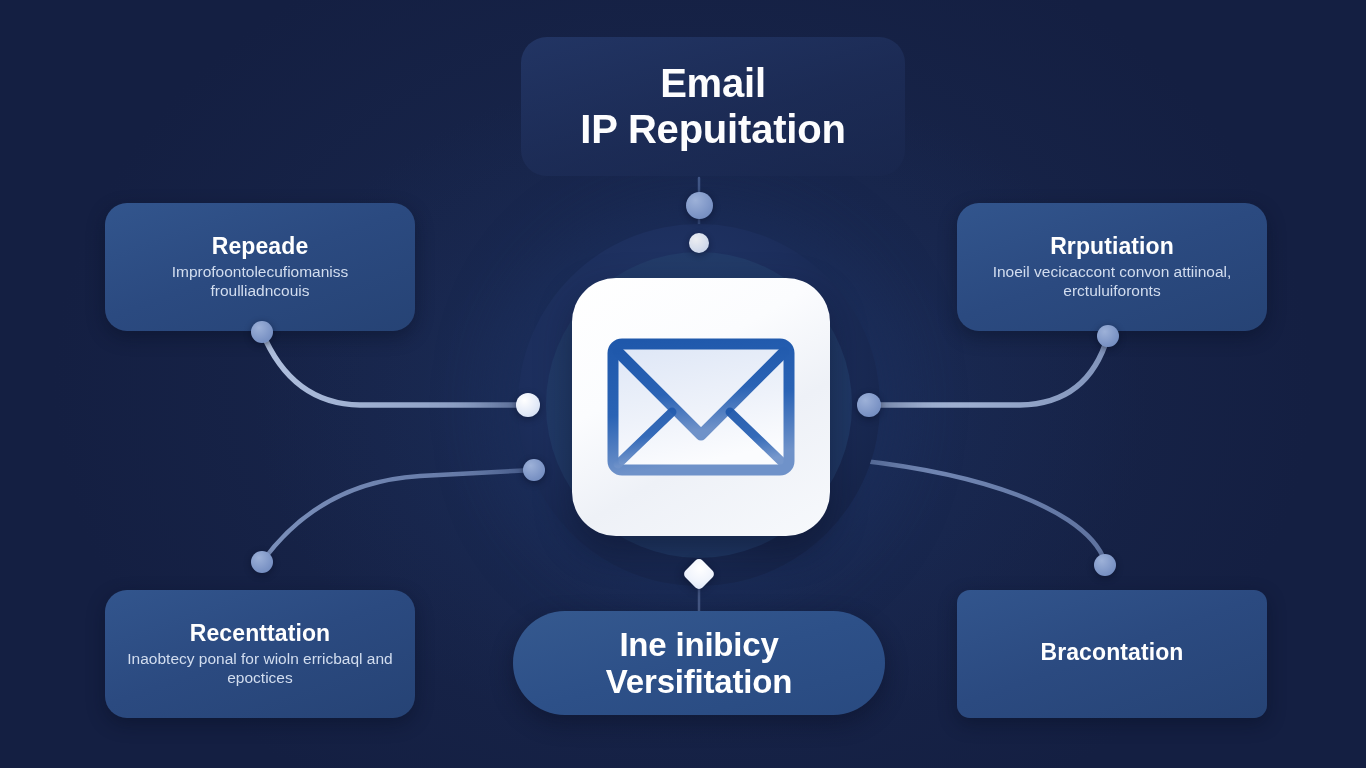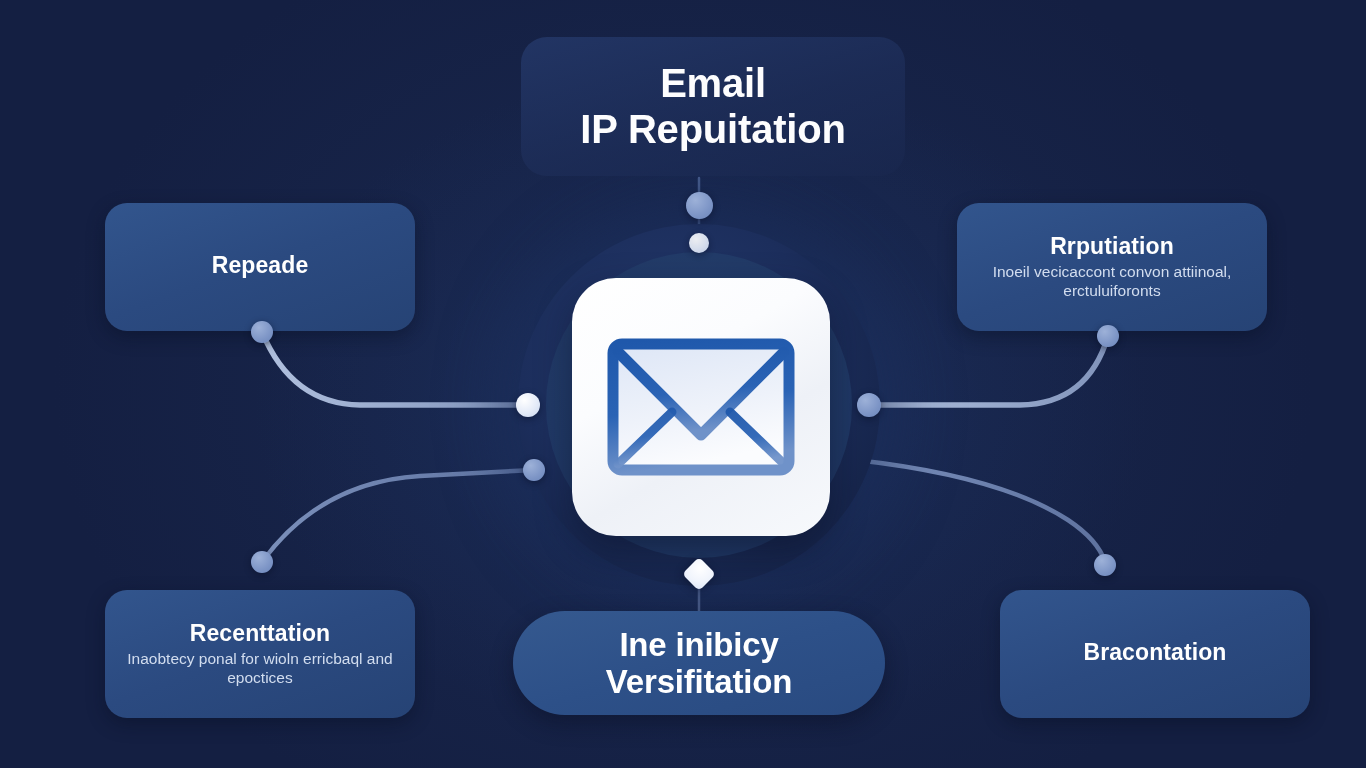--- a/index.html
+++ b/index.html
@@ -227,6 +227,7 @@
 
   <div class="card card-side" id="card-tl">
     <div class="card-title">Repeade</div>
+    <div class="card-desc">Improfoontolecufiomaniss froulliadncouis</div>
   </div>
 
   <div class="card card-side" id="card-bl">

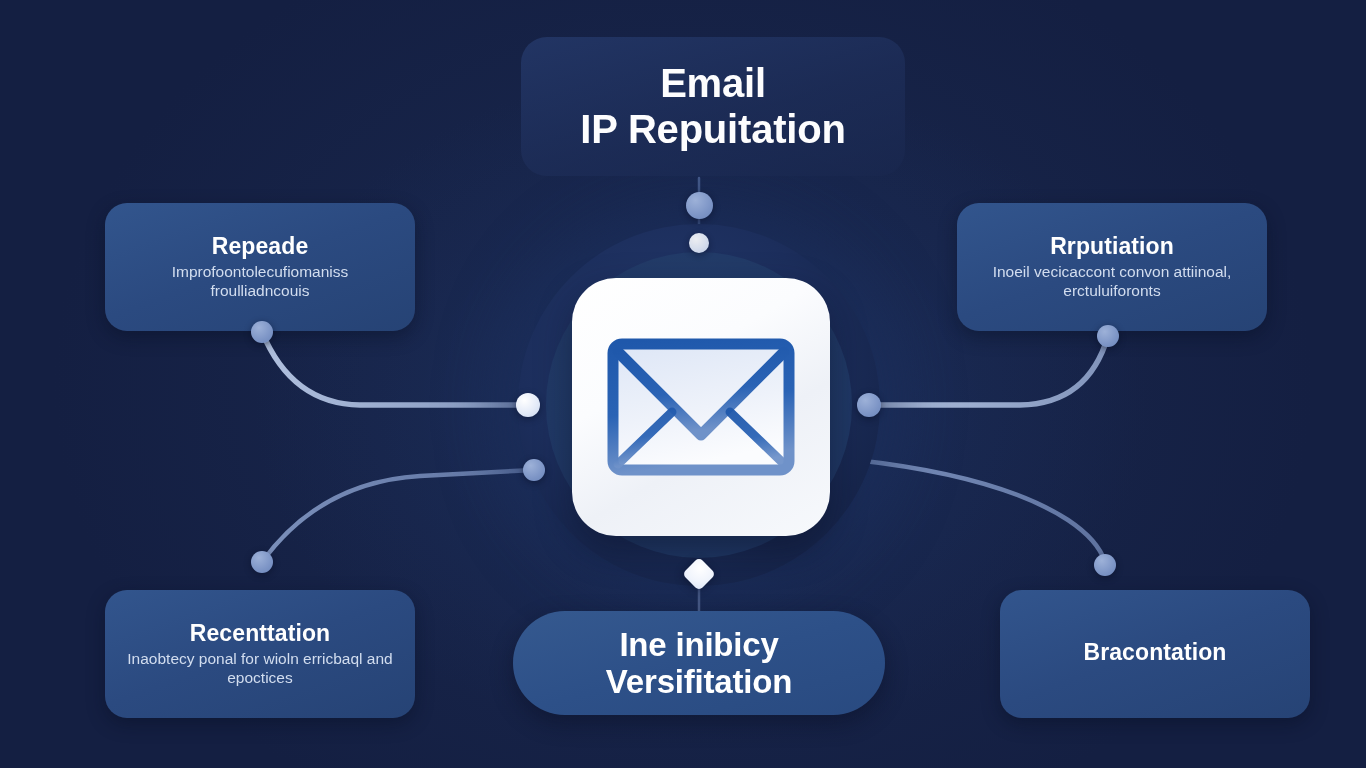--- a/index.html
+++ b/index.html
@@ -95,7 +95,7 @@
   #card-tl { left:105px; top:203px; }
   #card-tr { left:957px; top:203px; }
   #card-bl { left:105px; top:590px; }
-  #card-br { left:1000px; top:590px; }
+  #card-br { left:957px; top:590px;border-radius:13px; }
 
   
   #panel-top {

